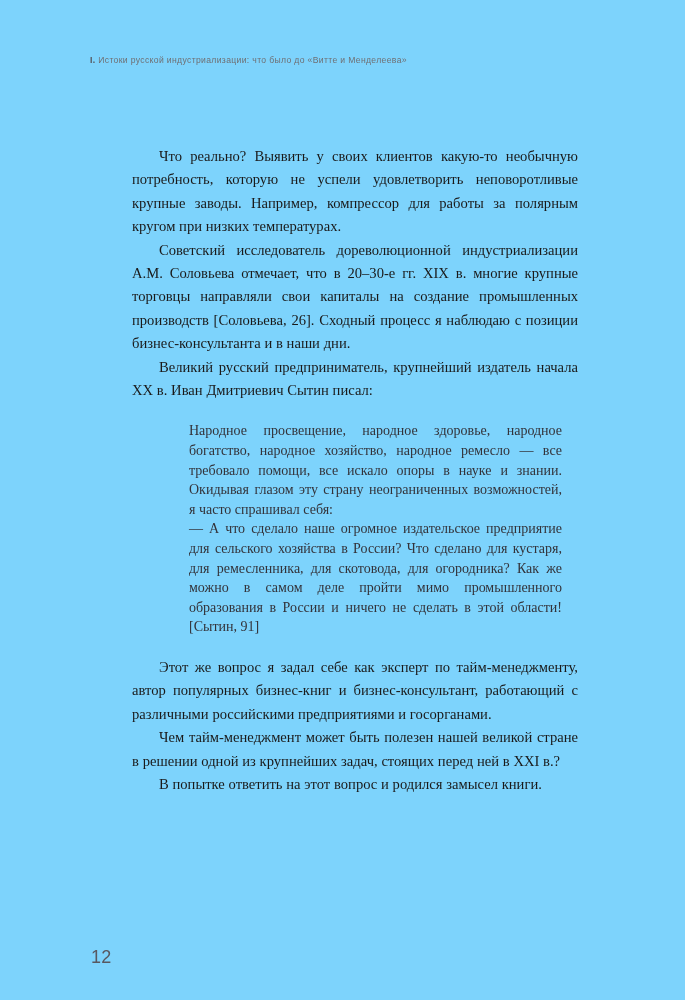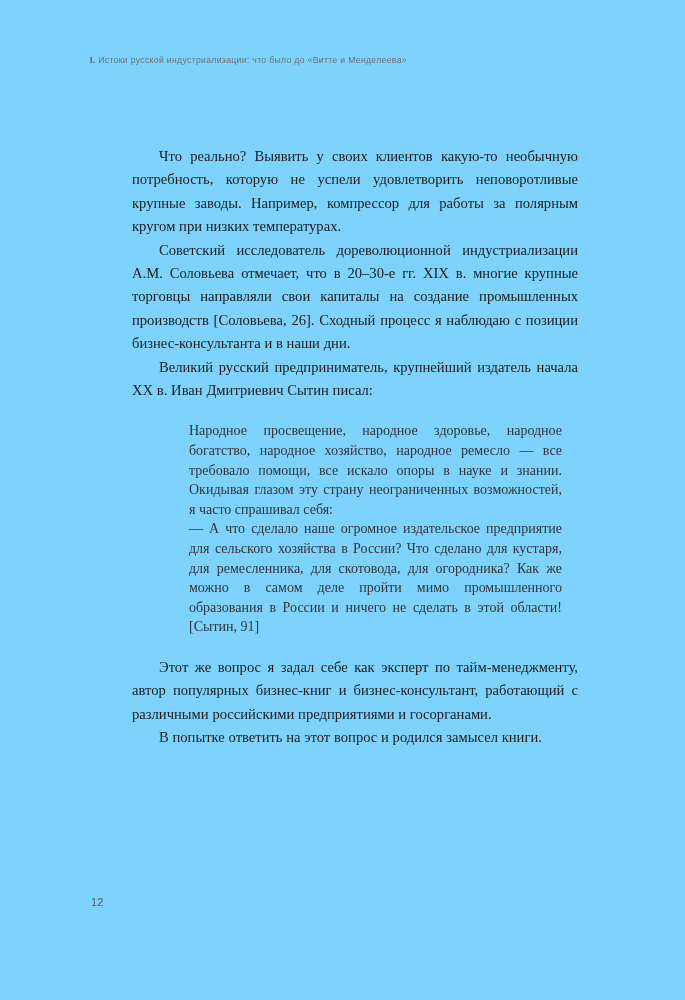--- a/index.html
+++ b/index.html
@@ -111,6 +111,7 @@
     </blockquote>
 
     <p class="body-par">Этот же вопрос я задал себе как эксперт по тайм-менеджменту, автор популярных бизнес-книг и бизнес-консультант, работающий с различными российскими предприятиями и госорганами.</p>
+    <p class="body-par">Чем тайм-менеджмент может быть полезен нашей великой стране в решении одной из крупнейших задач, стоящих перед ней в XXI в.?</p>
     <p class="body-par">В попытке ответить на этот вопрос и родился замысел книги.</p>
 
   </div>

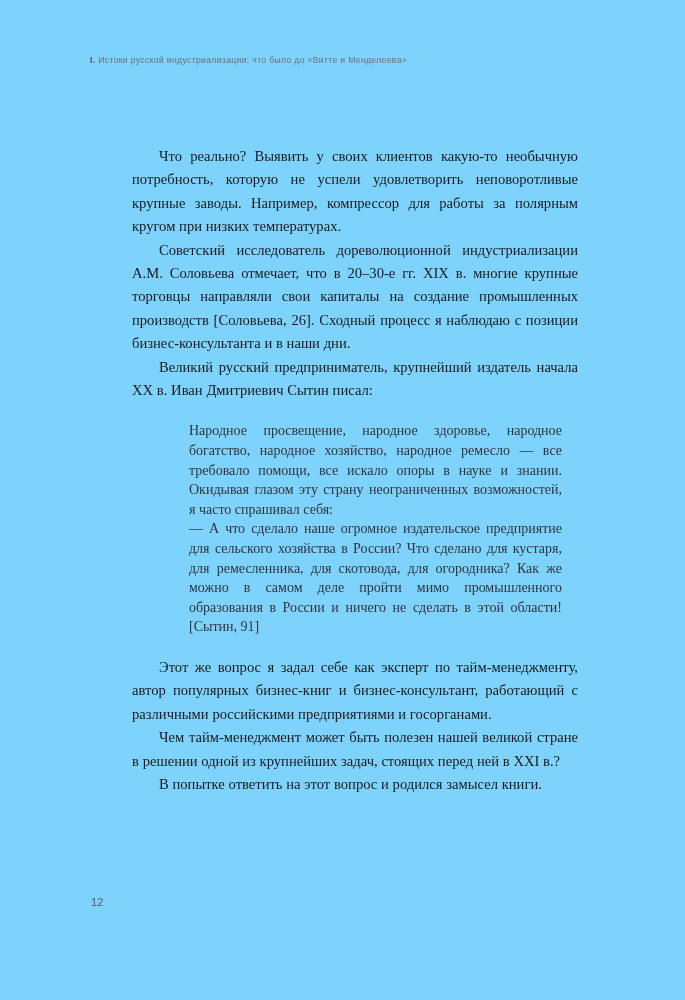--- a/index.html
+++ b/index.html
@@ -82,8 +82,8 @@
   .folio {
     position: absolute;
     left: 91px;
-    top: 896px;
-    font-size: 11px;
+    top: 947px;
+    font-size: 18px;
     color: #585860;
     font-family: "Liberation Sans", "DejaVu Sans", sans-serif;
     letter-spacing: 0.2px;

